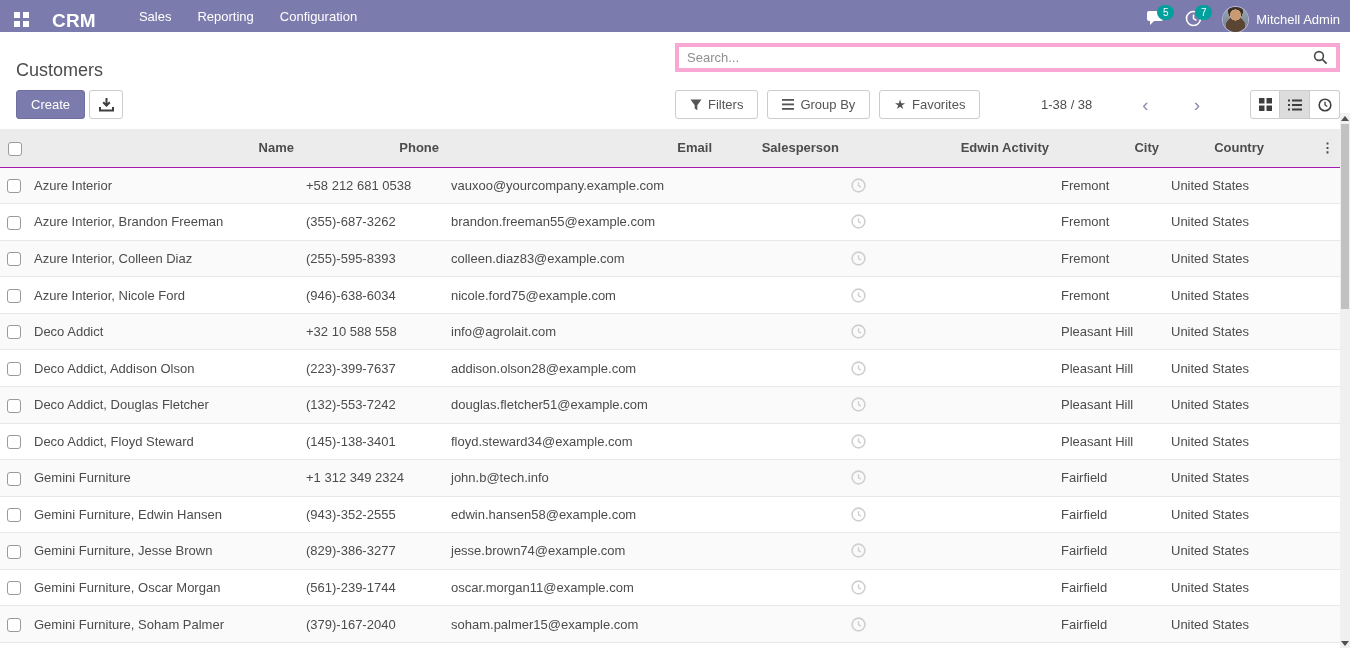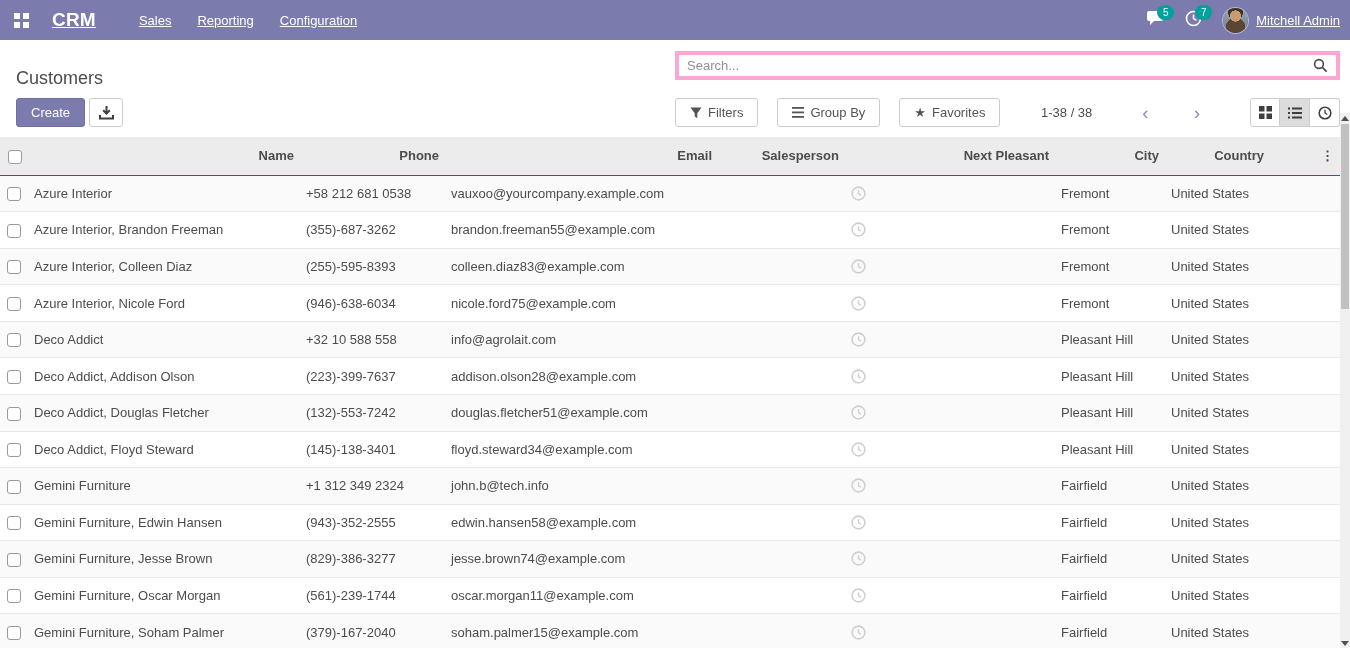--- a/index.html
+++ b/index.html
@@ -13,13 +13,12 @@
 
   
   .topbar {
-    height: 40px;
+    height: 32px;
     background: #7c7bad;
     display: flex;
-    align-items: center;
+    align-items: flex-end;
     color: #fff;
     padding: 0 10px 0 8px;
-    text-decoration: underline;
   }
   .apps-btn { width: 26px; height: 26px; display: flex; align-items: center; justify-content: center; cursor: pointer; }
   .brand { font-size: 19px; font-weight: bold; margin: 0 30px 0 18px; letter-spacing: .2px; cursor: pointer; }

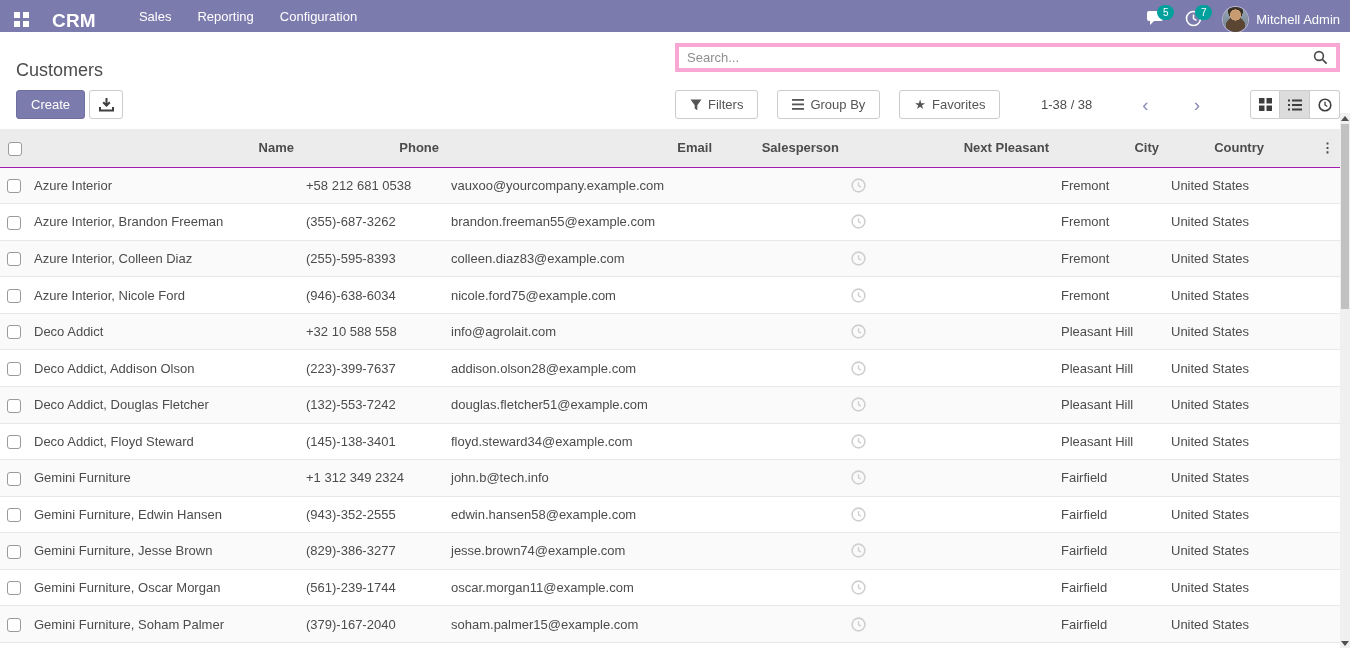--- a/index.html
+++ b/index.html
@@ -73,7 +73,7 @@
   }
   .btn-export { width: 34px; height: 29px; margin-left: 4px; display: inline-flex; align-items: center; justify-content: center; }
   .left-actions { width: 659px; display: flex; align-items: center; }
-  .filter-group { display: flex; gap: 19px; }
+  .filter-group { display: flex; gap: 9px; }
   .filter-group .btn { height: 29px; padding: 0 14px; display: inline-flex; align-items: center; gap: 6px; }
   .pager-area { margin-left: auto; display: flex; align-items: center; gap: 27px; }
   .pager-text { font-size: 13px; color: #4c4c4c; margin-right: 14px; }

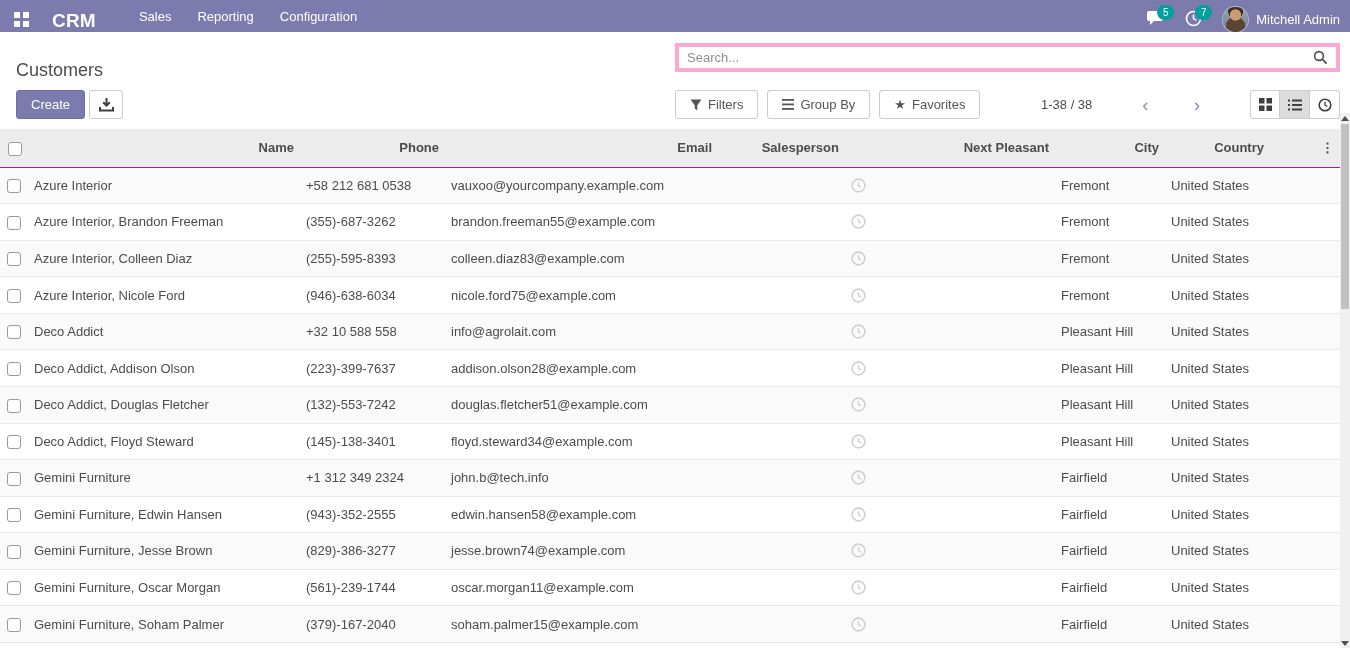--- a/index.html
+++ b/index.html
@@ -273,7 +273,7 @@
       <th>Phone</th>
       <th>Email</th>
       <th>Salesperson</th>
-      <th>Next Pleasant</th>
+      <th>Edwin Activity</th>
       <th>City</th>
       <th>Country</th>
       <th class="dots-toggle">⋮</th>

